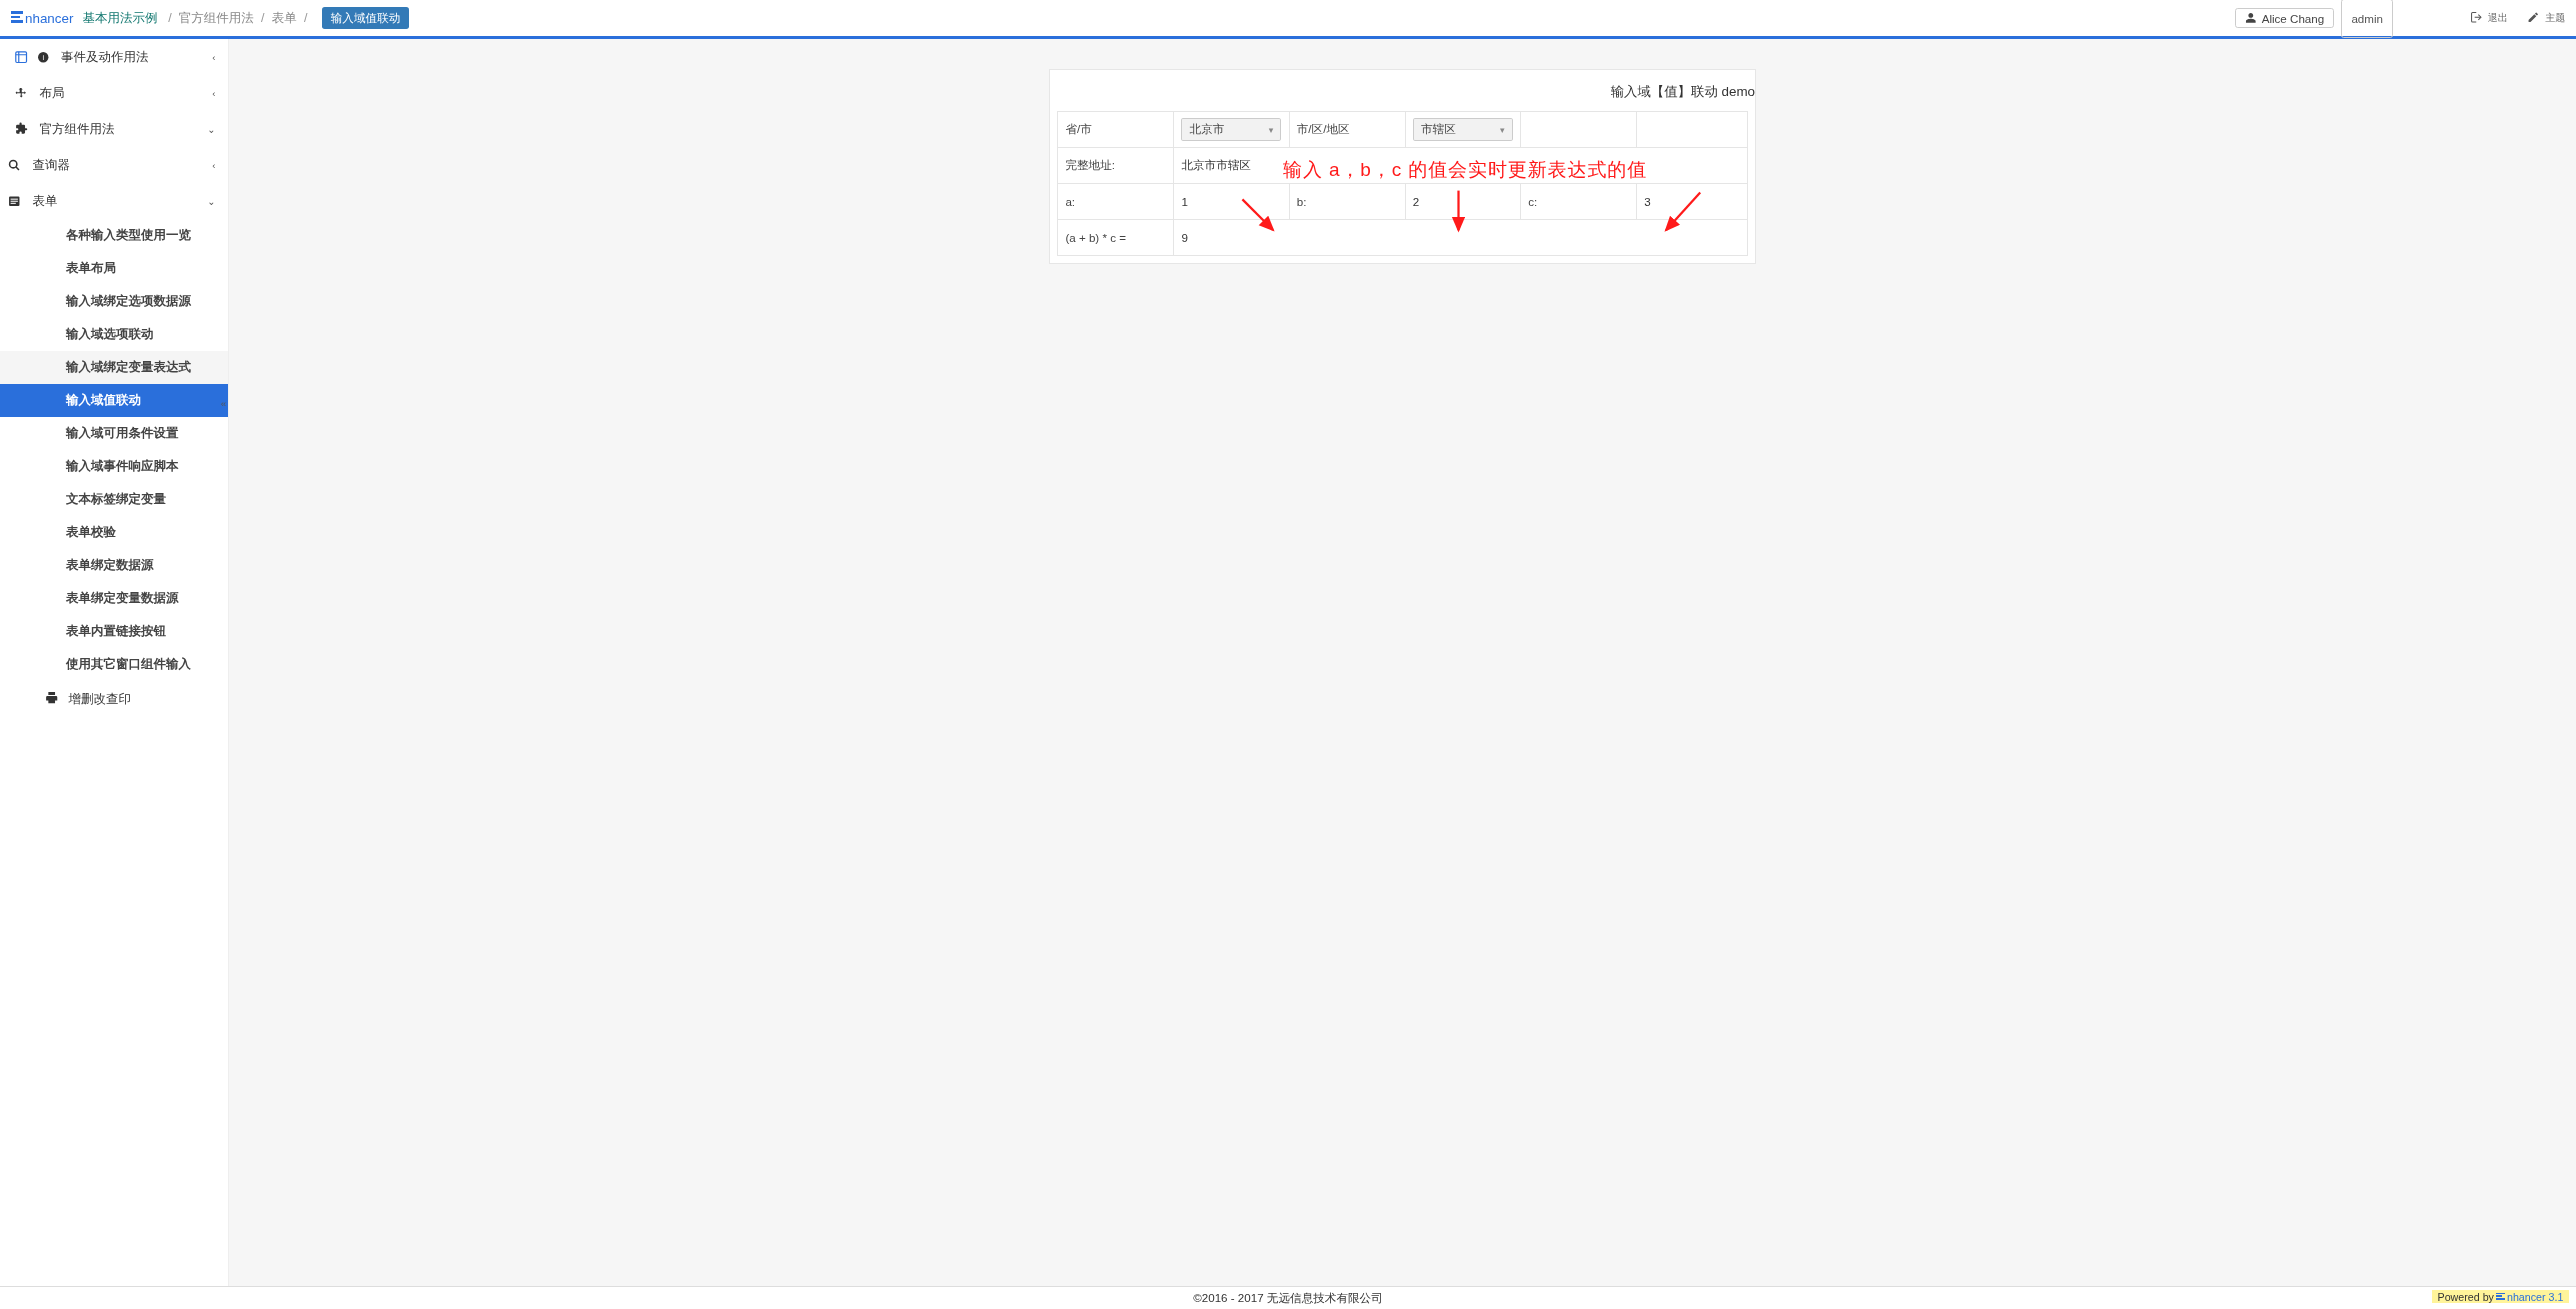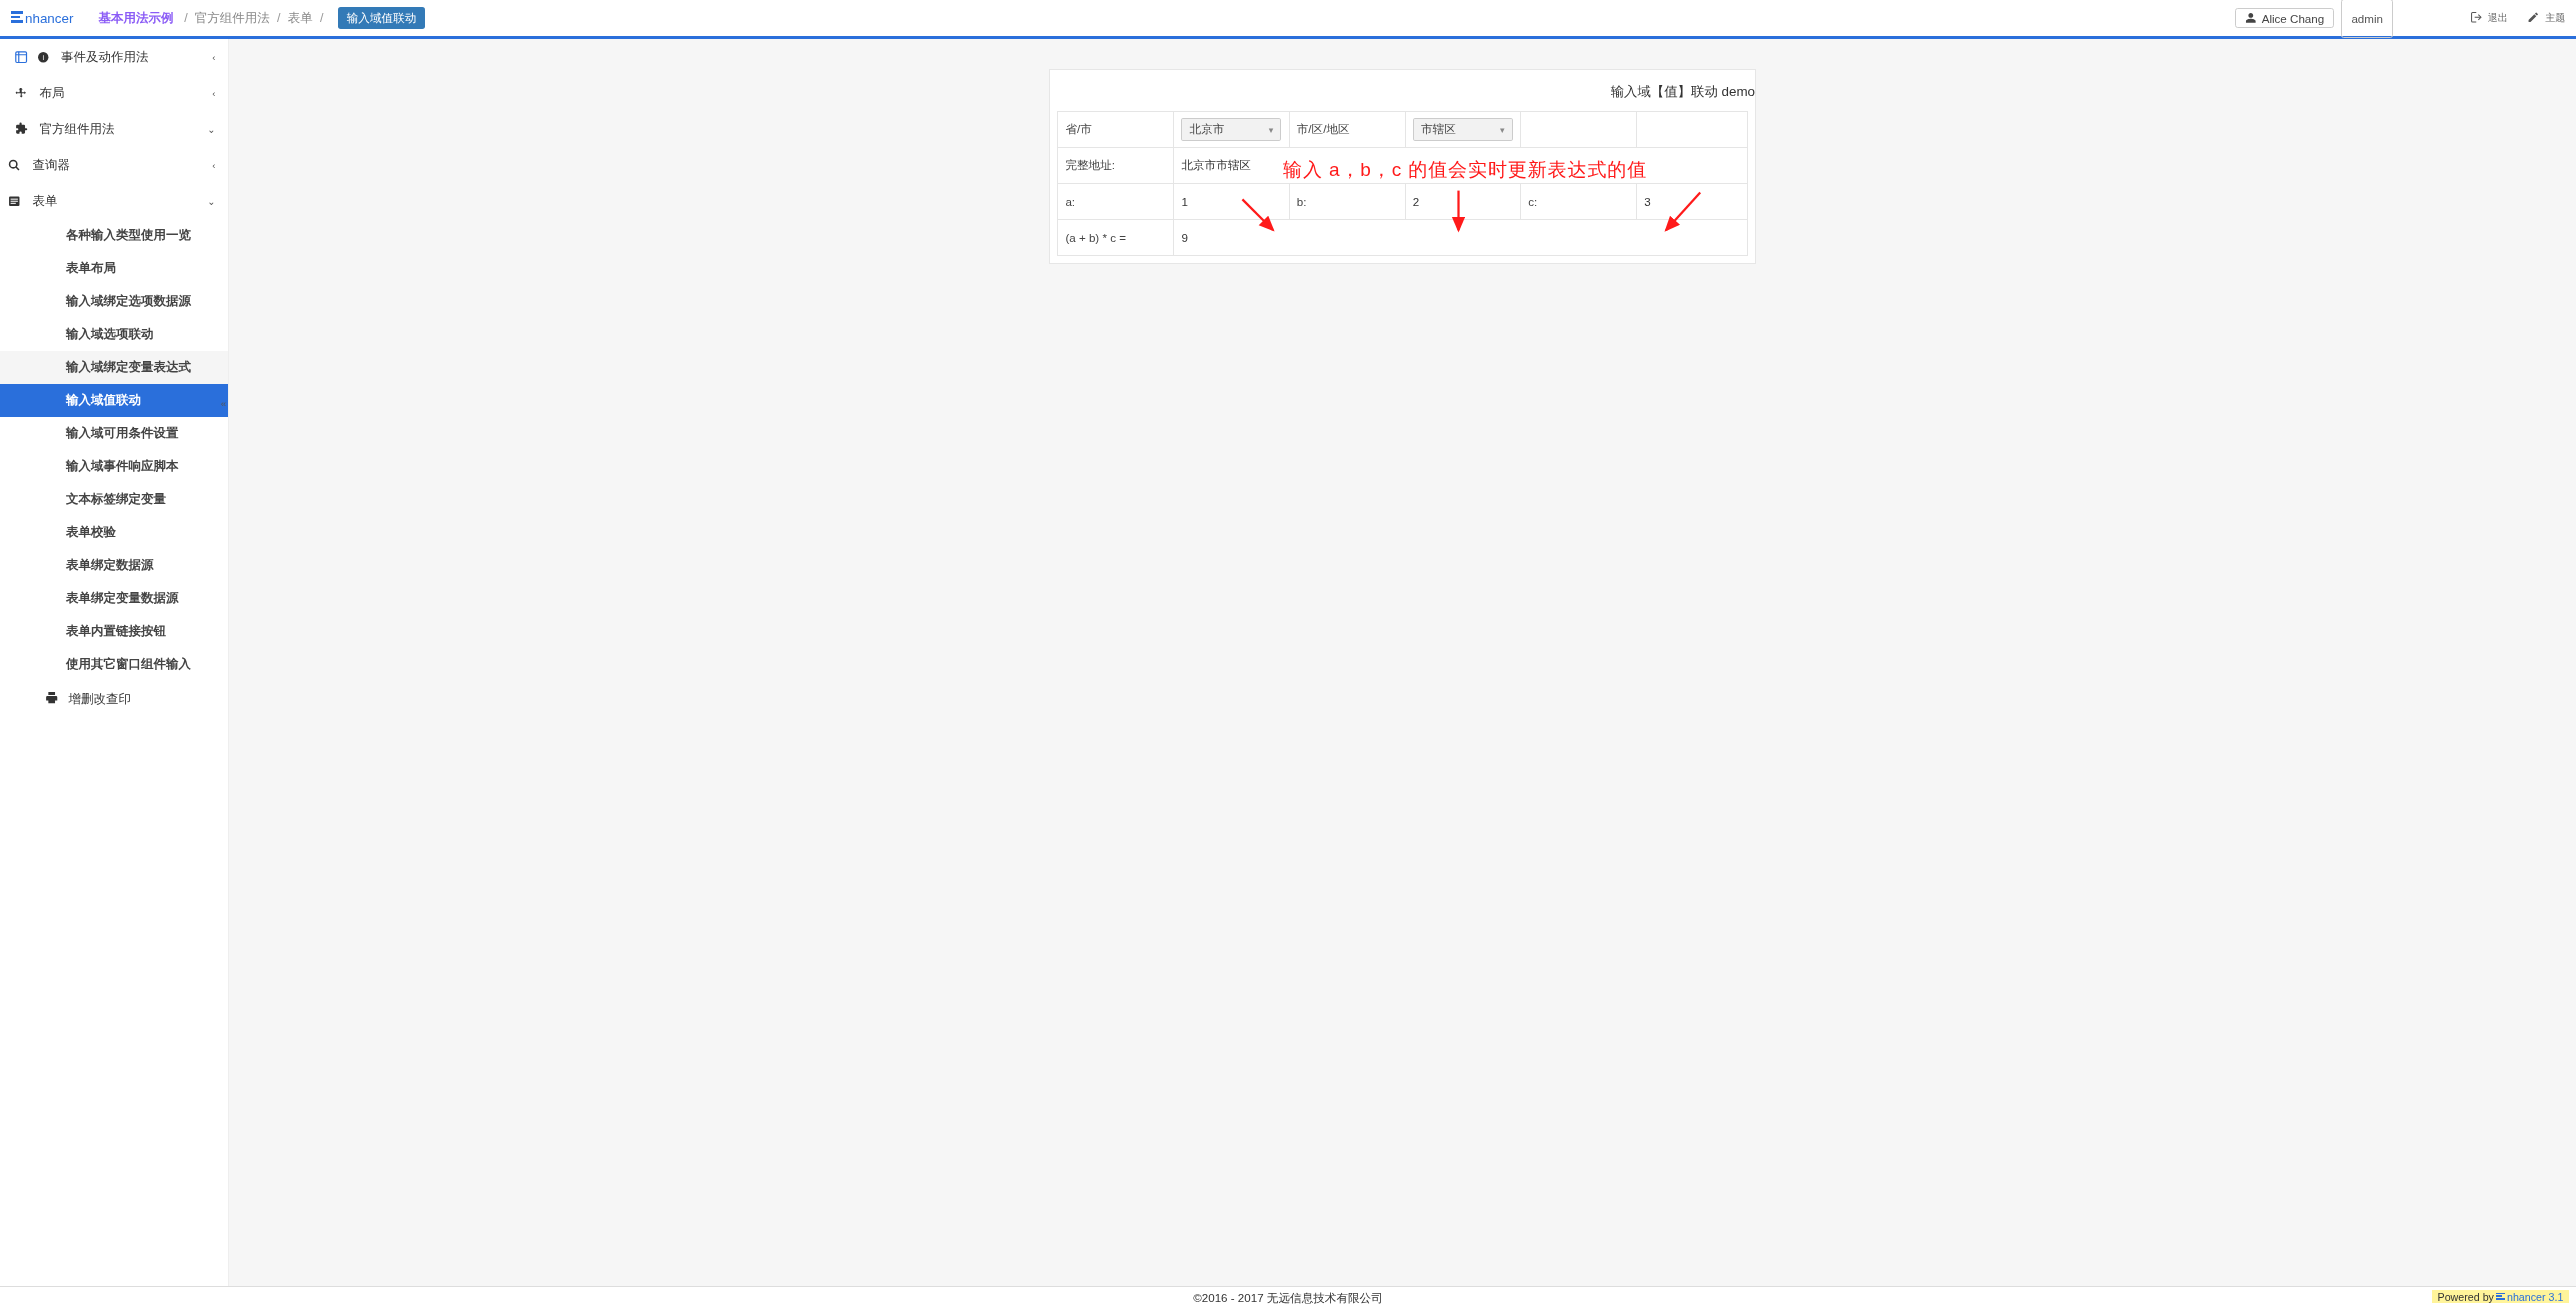--- a/index.html
+++ b/index.html
@@ -17,7 +17,7 @@
 }
 .logo {
   display: flex; align-items: center; color: #2a6fdb; font-weight: 500; letter-spacing: 0;
-  margin-right: 25px;
+  margin-right: 9px;
 }
 .logo .bars { display:inline-block; width:12.5px; margin-right:1.8px;}
 .logo .bars span{ display:block; height:2.7px; background:#2a6fdb; margin-bottom:1.8px;}

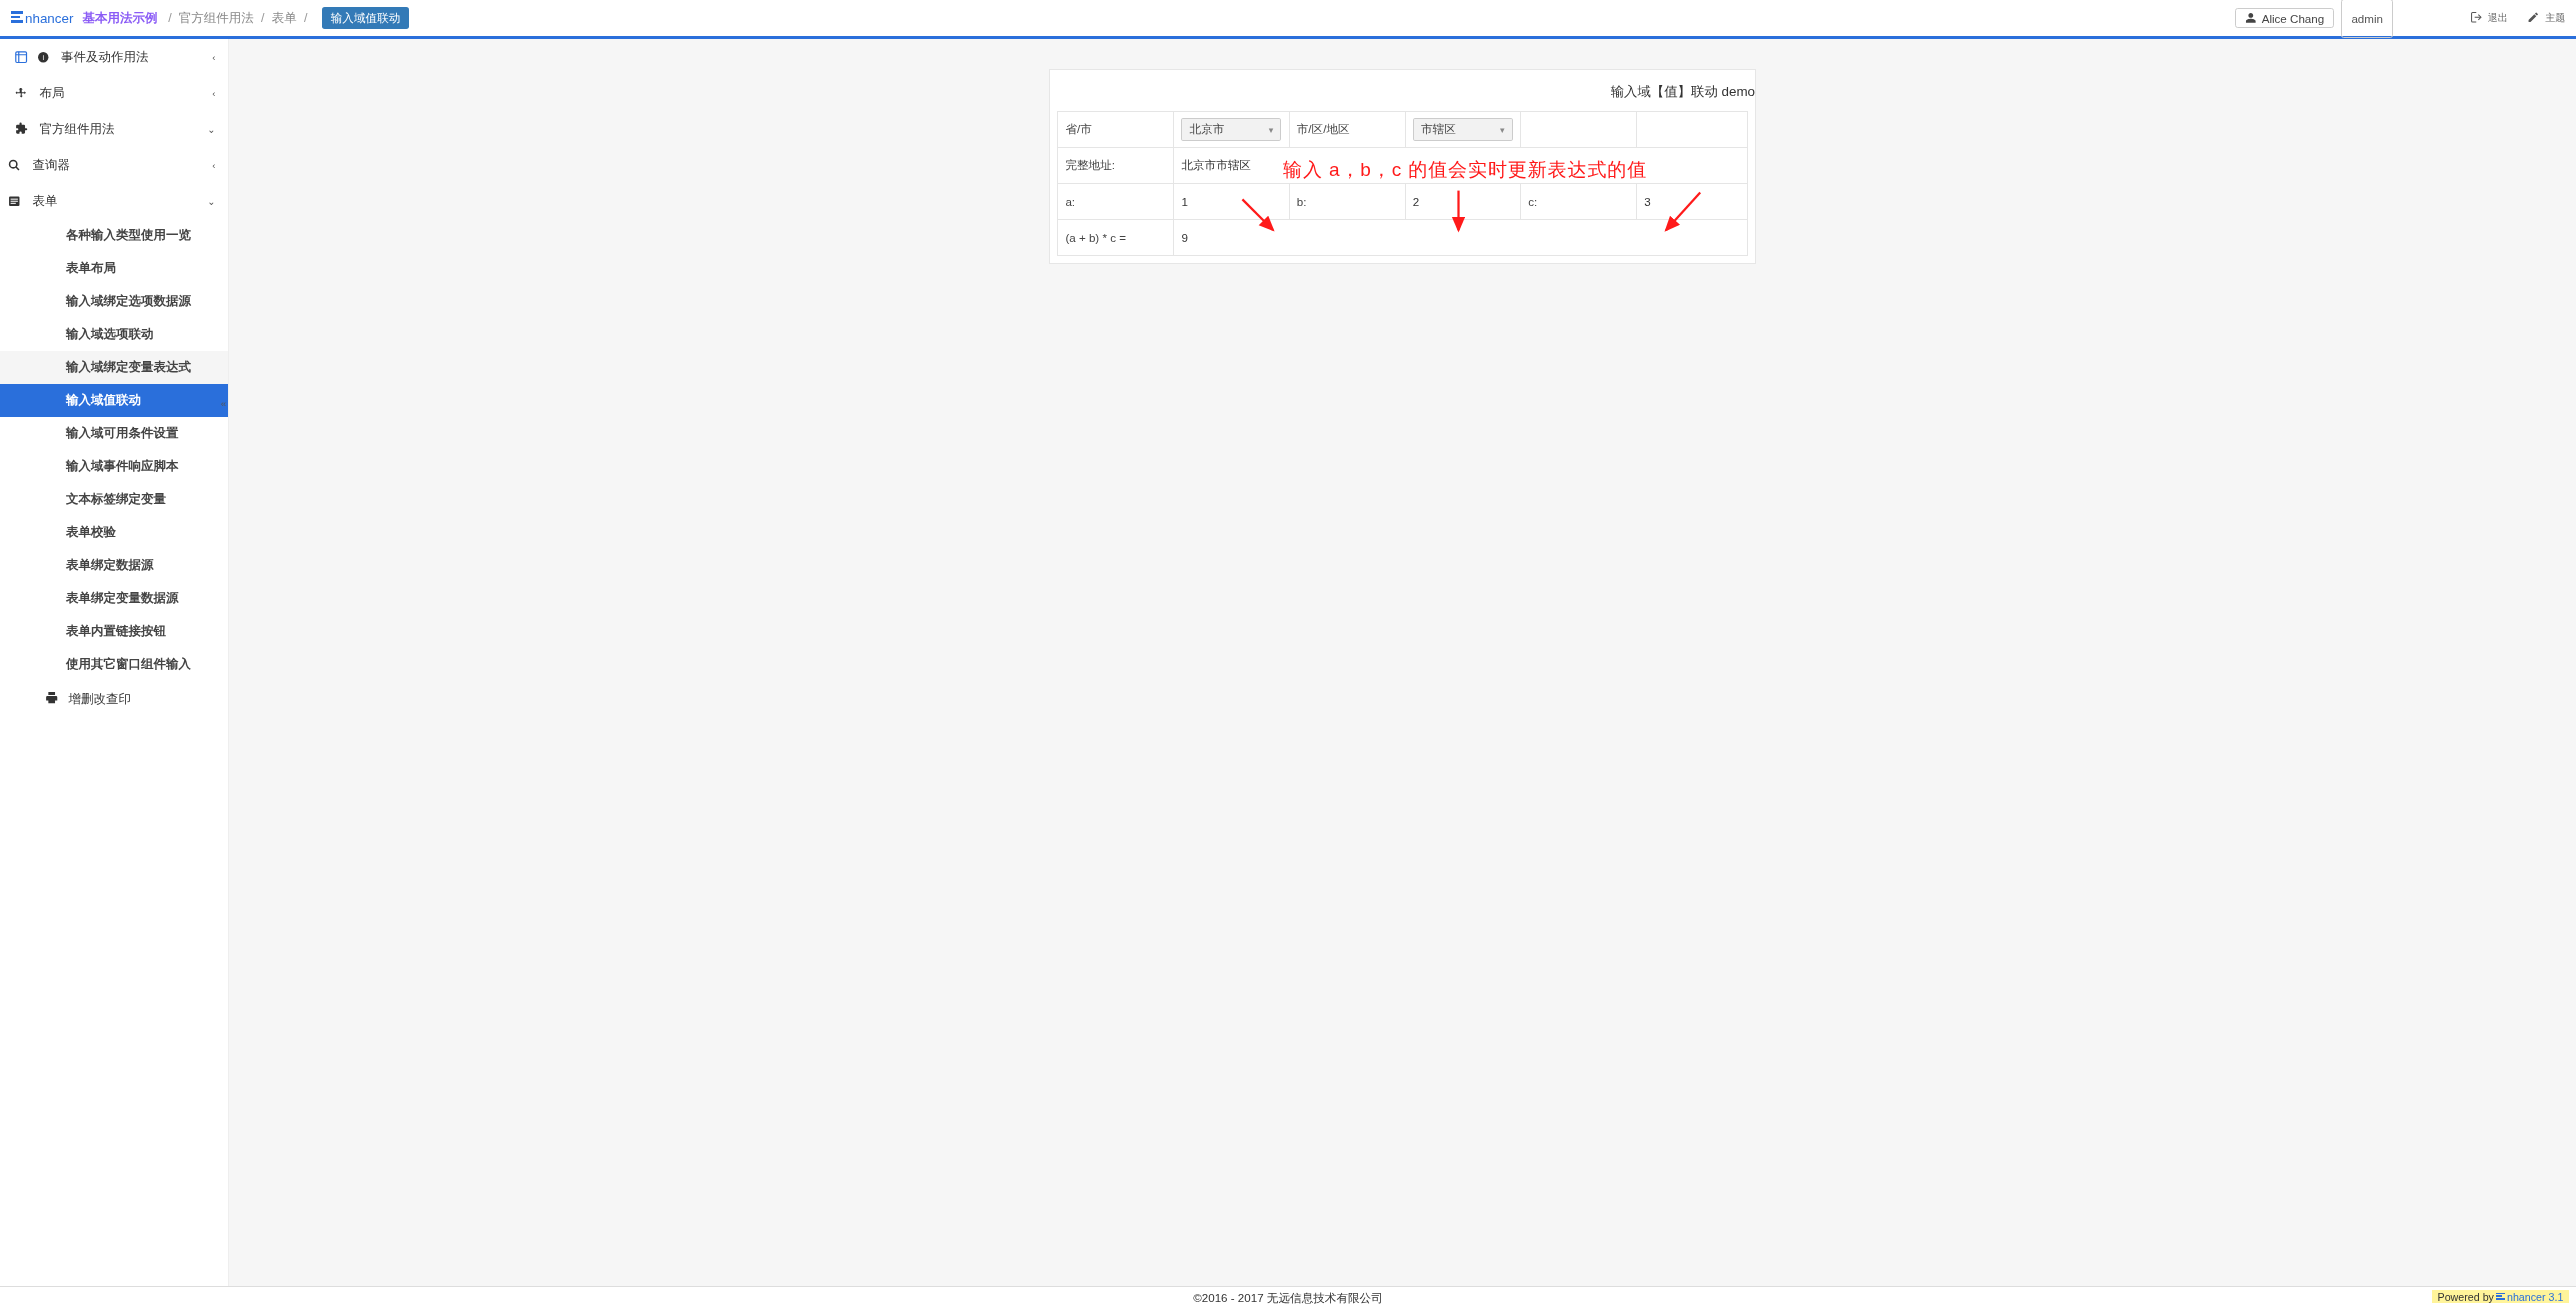--- a/index.html
+++ b/index.html
@@ -25,7 +25,7 @@
 .logo .bars span:nth-child(2){width:9px;}
 .logo .bars span:nth-child(3){width:12.5px;}
 .logo-text { font-size:13.4px; color:#2a6fdb;}
-.crumb-root { color:#8b5cf6; font-weight:700; margin-right:3.6px; }
+.crumb-root { color:#0f766e; font-weight:400; margin-right:3.6px; }
 .crumb-sep { color:#999; margin:0 7.2px; }
 .crumb { color:#888; }
 .crumb-badge {

